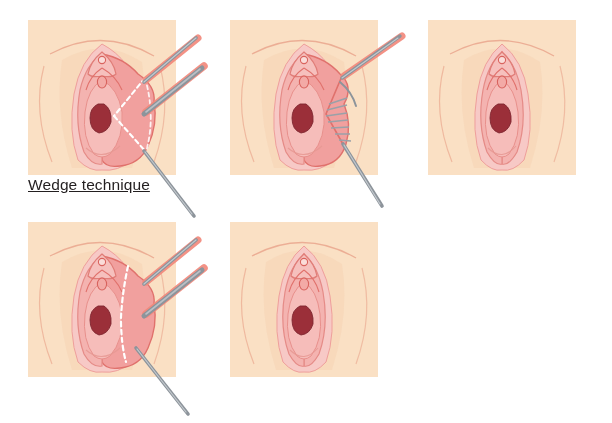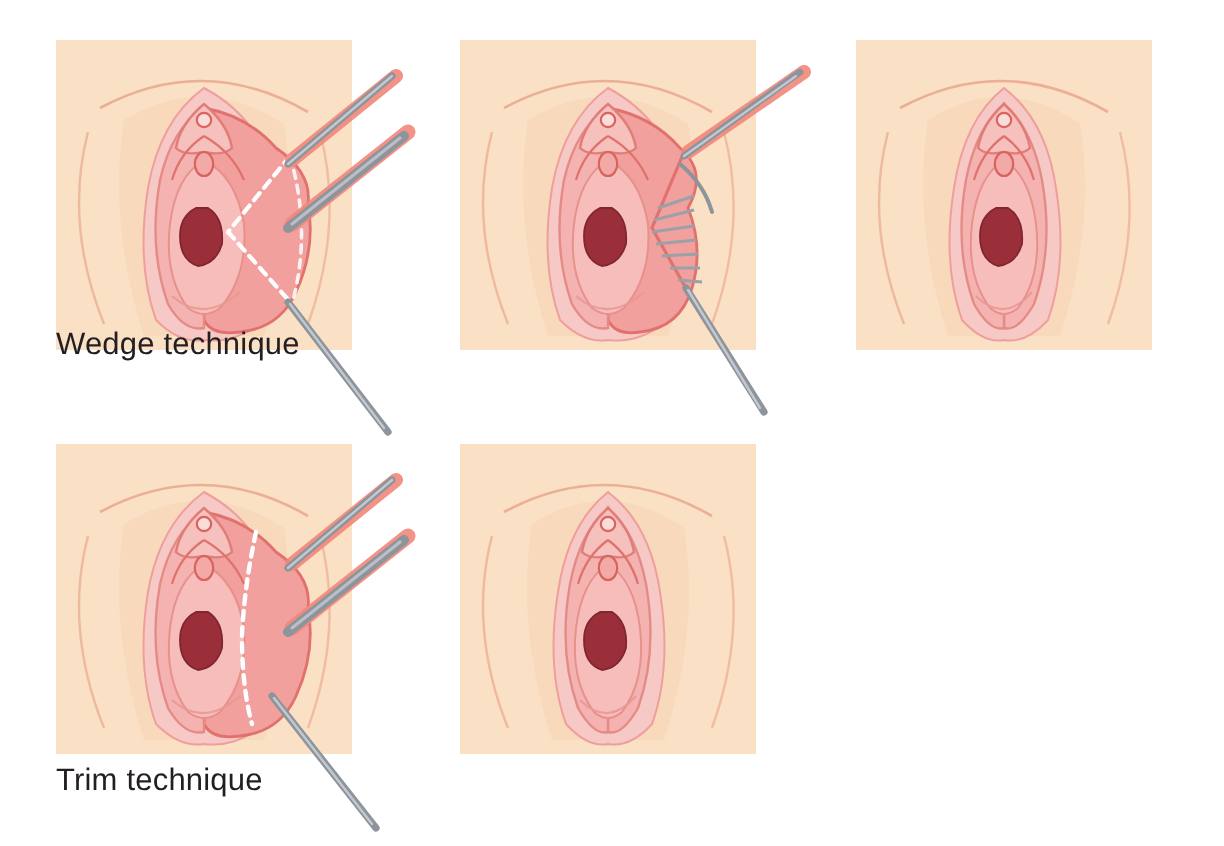--- a/index.html
+++ b/index.html
@@ -37,7 +37,7 @@
     letter-spacing: 0.1px;
     white-space: nowrap;
   }
-  #caption-wedge { left: 28px; top: 164px; }
+  #caption-wedge { left: 28px; top: 176px; text-decoration: underline; }
   #caption-trim  { left: 28px; top: 382px; }
 </style>
 </head>

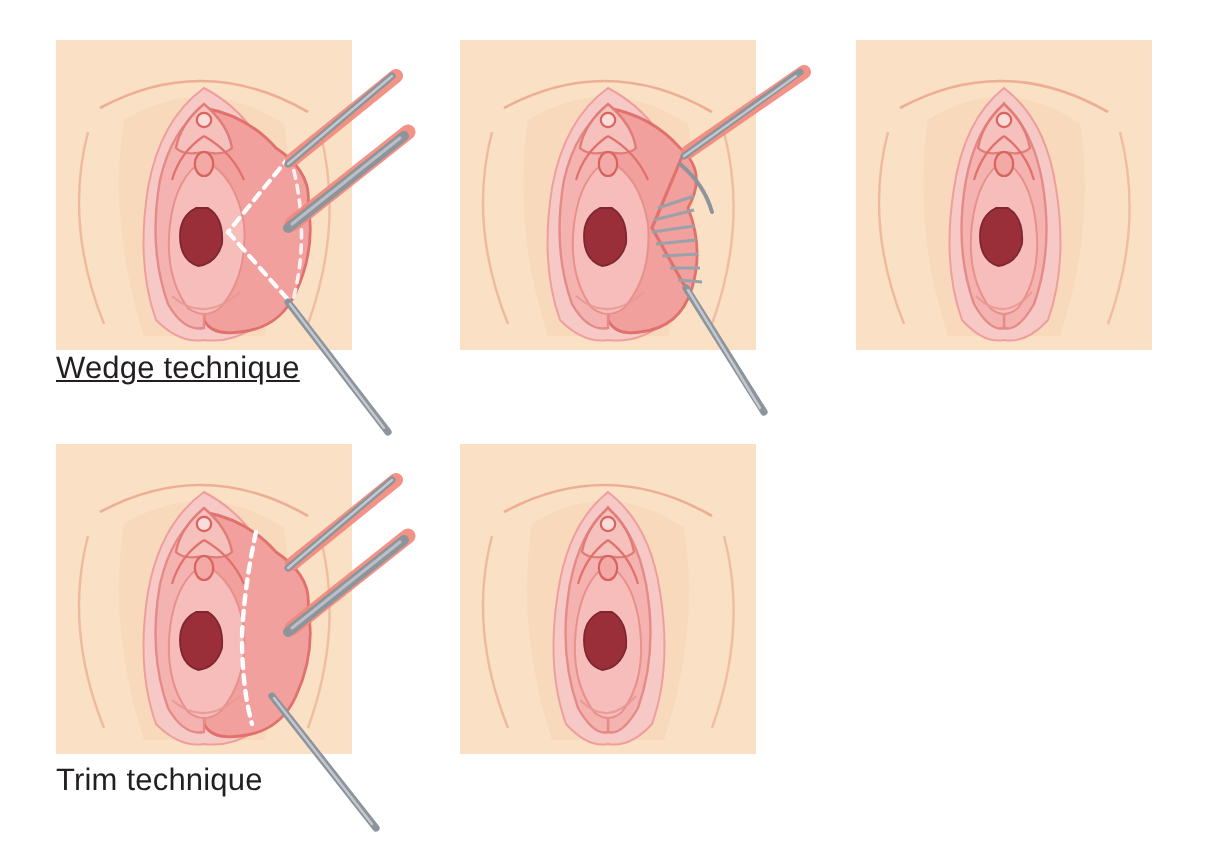--- a/index.html
+++ b/index.html
@@ -276,7 +276,6 @@
 
   <div class="caption" id="caption-wedge">Wedge technique</div>
 
-  <div class="caption" id="caption-trim">Trim technique</div>
 
 </div>
 

